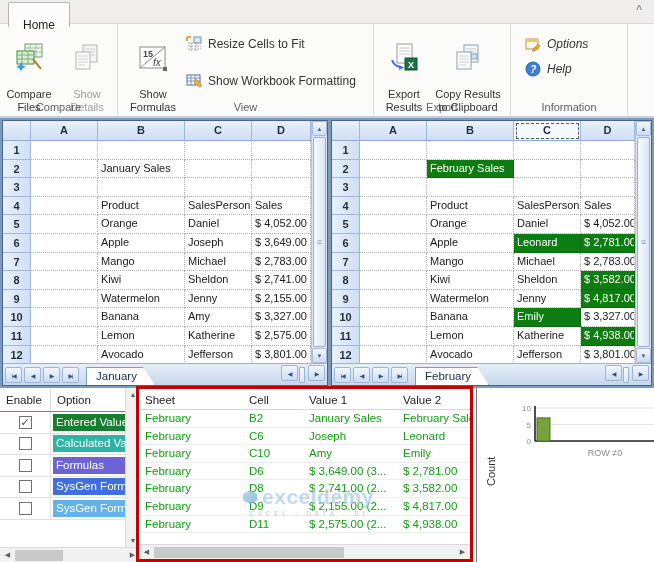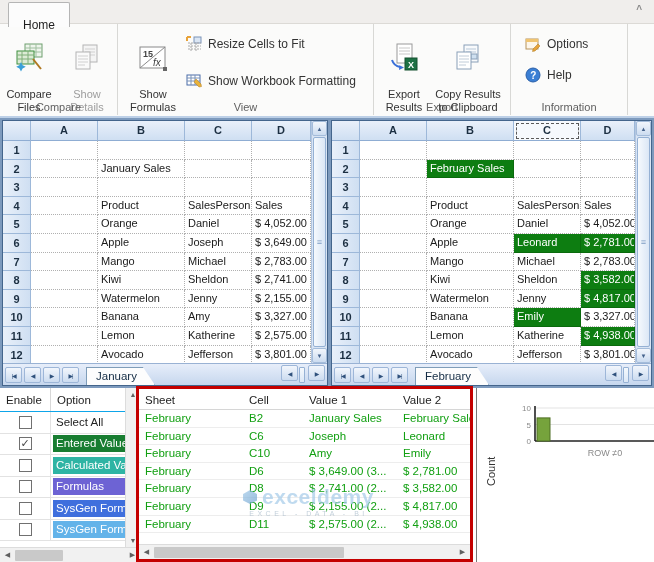--- a/index.html
+++ b/index.html
@@ -180,7 +180,7 @@
       </div>
 
       <div class="rgroup" style="width:117px;">
-        <div class="smallcol" style="margin-left:10px; gap:15px;">
+        <div class="smallcol" style="margin-left:10px; gap:9px;font-style:italic;">
           <div class="smallbtn">
             <svg width="16" height="16" viewBox="0 0 16 16">
               <rect x="1" y="3" width="12" height="10" fill="#fdf6ea" stroke="#b8935a"></rect>

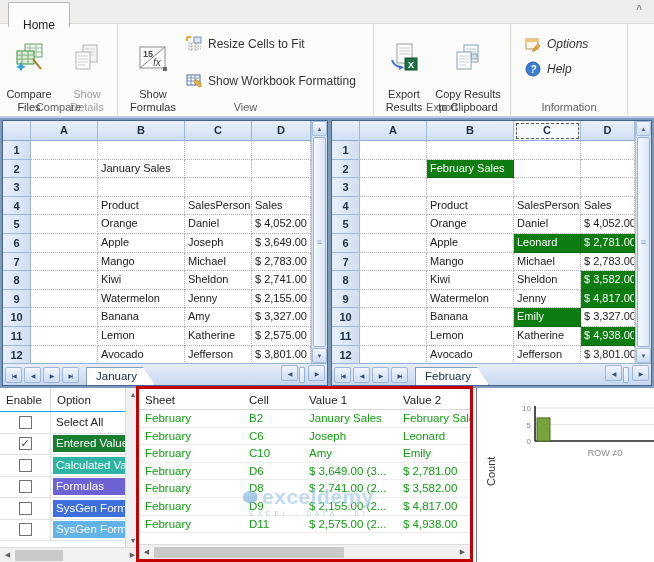--- a/index.html
+++ b/index.html
@@ -395,14 +395,6 @@
       <div class="opt-body">
           <div class="opt-row">
             <div class="opt-cb-cell">
-              <div class="cb"></div>
-            </div>
-            <div class="opt-label-cell">
-              <div class="opt-chip" style="color: rgb(34, 34, 34);">Select All</div>
-            </div>
-          </div>
-          <div class="opt-row">
-            <div class="opt-cb-cell">
               <div class="cb">✓</div>
             </div>
             <div class="opt-label-cell">

